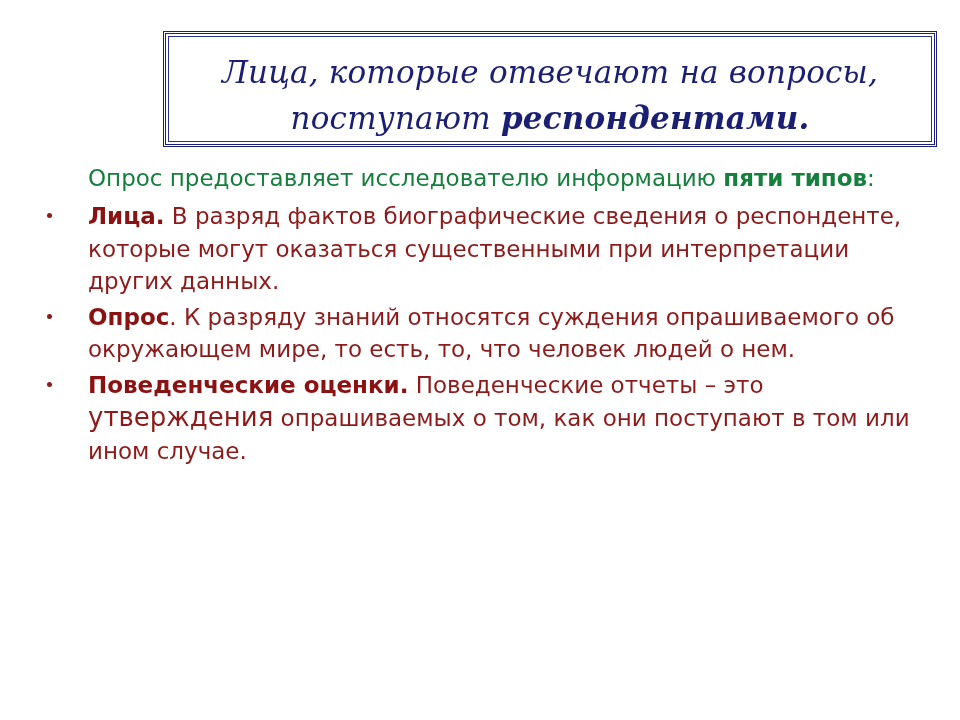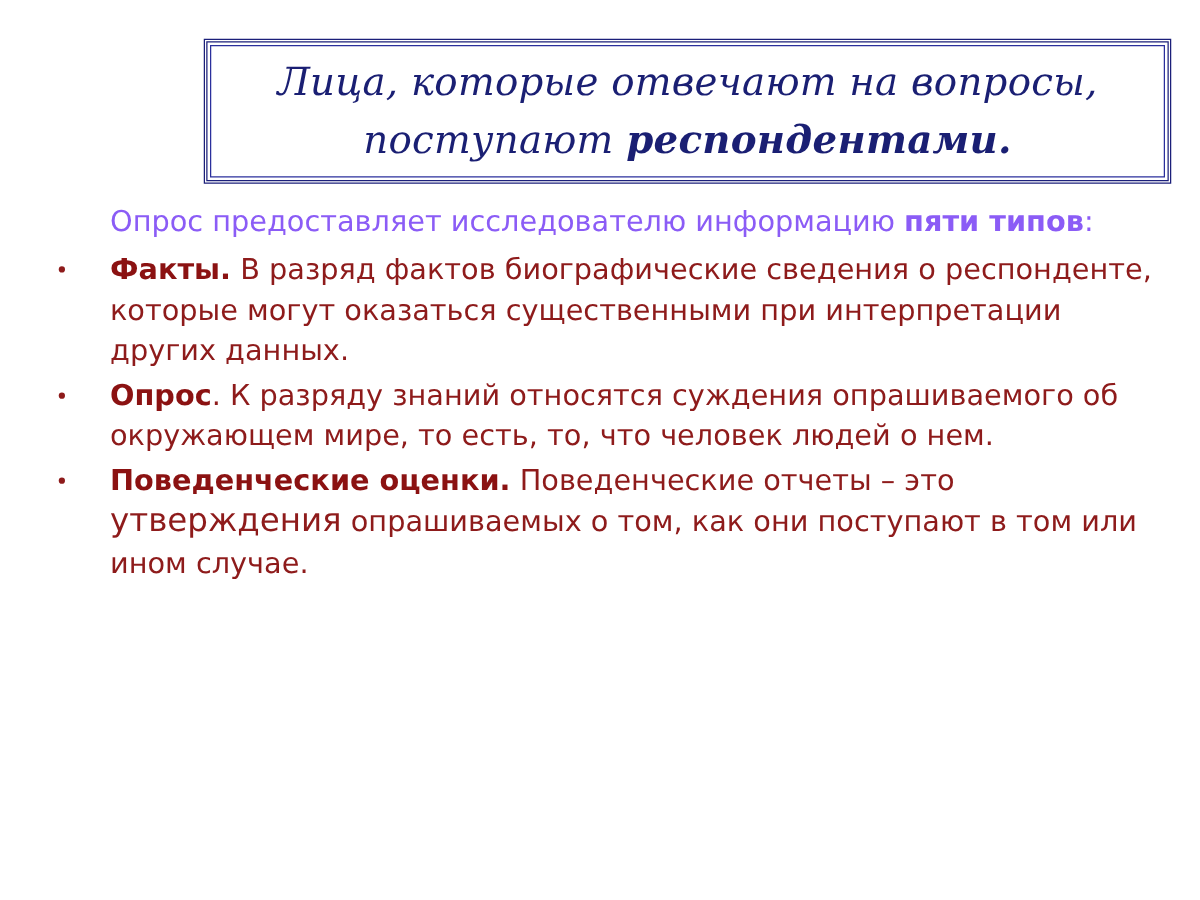--- a/index.html
+++ b/index.html
@@ -34,7 +34,7 @@
     box-sizing: border-box;
     border: 1px solid #2a2f9c;
     display: flex;
-    align-items: center;
+    align-items: flex-end;
     justify-content: center;
   }
   .title-text {

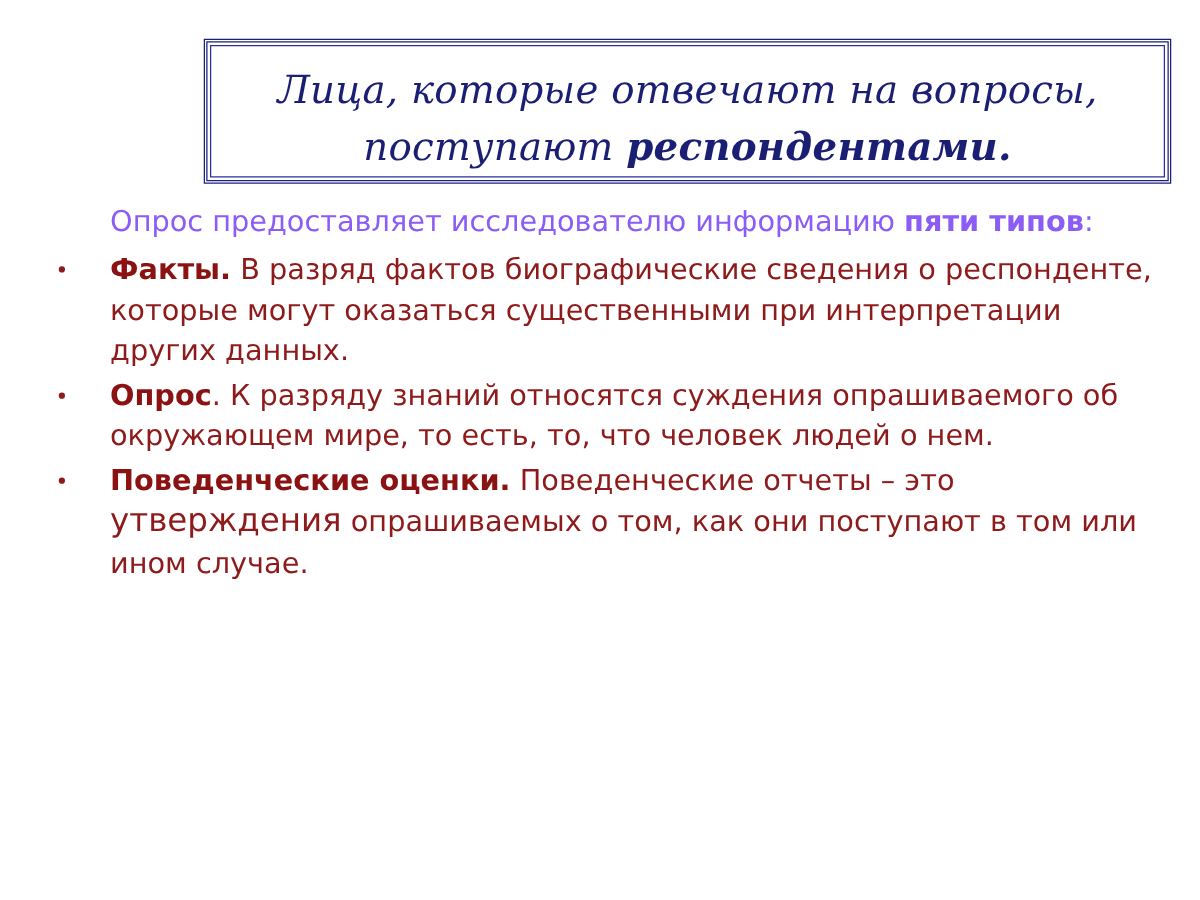--- a/index.html
+++ b/index.html
@@ -62,7 +62,7 @@
     width: 960px;
   }
   .intro {
-    color: #8b5cf6;
+    color: #15803d;
     font-size: 23px;
     line-height: 32px;
     margin: 0 0 6px 0;

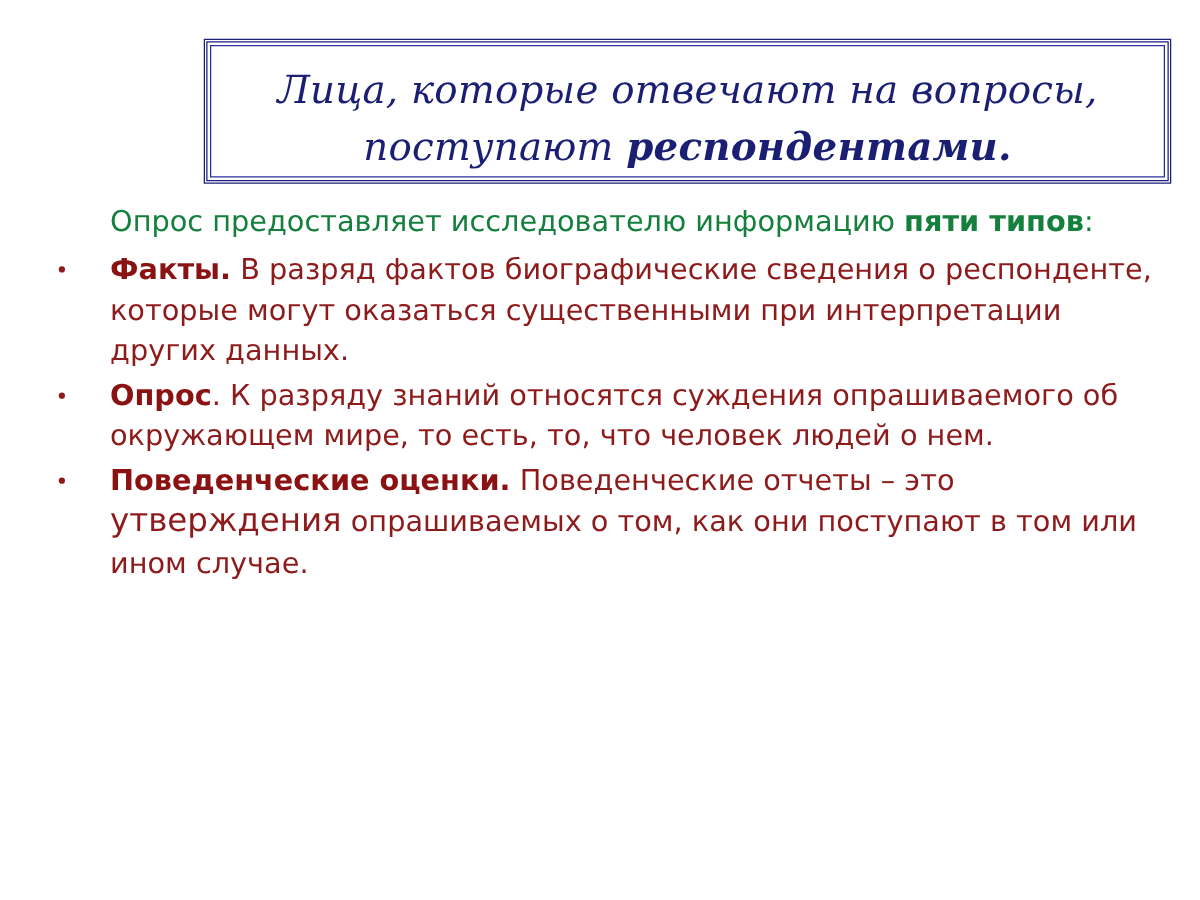--- a/index.html
+++ b/index.html
@@ -126,7 +126,7 @@
   <ul class="bullets">
 
     <li>
-      <span class="bullet-dot"></span><span class="term">Факты.</span><span>  В разряд фактов биографические сведения о респонденте, которые могут оказаться существенными при интерпретации других данных.</span>
+      <span class="bullet-dot"></span><span class="term">Лица.</span><span>  В разряд фактов биографические сведения о респонденте, которые могут оказаться существенными при интерпретации других данных.</span>
     </li>
 
     <li>

